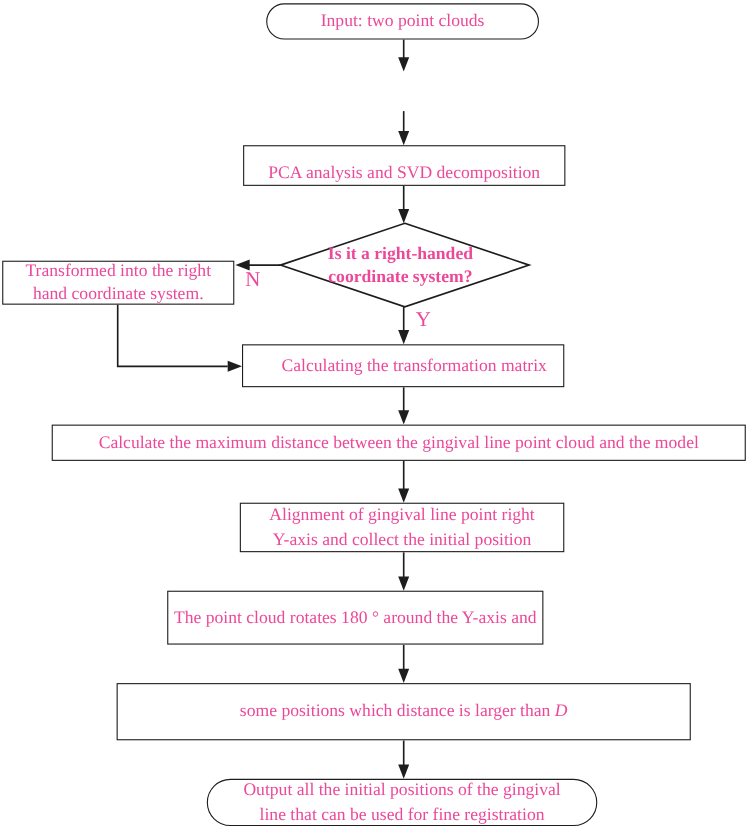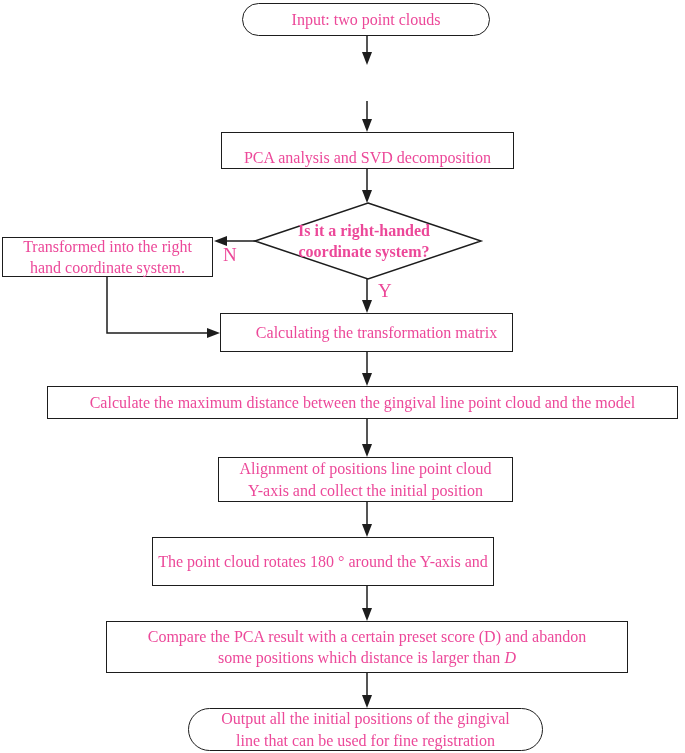--- a/index.html
+++ b/index.html
@@ -117,7 +117,7 @@
   </div>
 
   <div class="node" style="left:218px;top:457px;width:295px;height:45px;">
-    <span class="line">Alignment of positions line point cloud</span>
+    <span class="line">Alignment of gingival line point right</span>
     <span class="line">Y-axis and collect the initial position</span>
   </div>
 

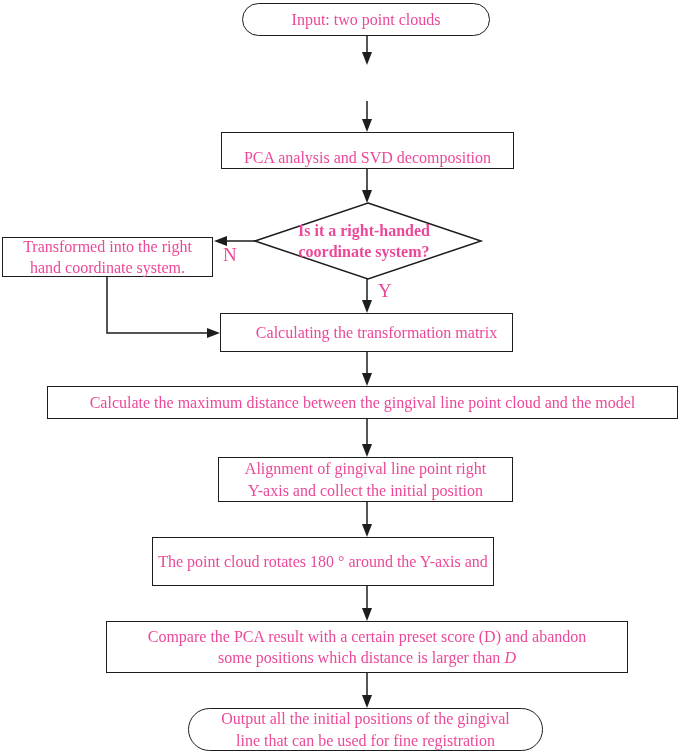--- a/index.html
+++ b/index.html
@@ -126,7 +126,6 @@
   </div>
 
   <div class="node" style="left:106px;top:621px;width:522px;height:52px;">
-    <span class="line">Compare the PCA result with a certain preset score (D) and abandon</span>
     <span class="line">
       <span>some positions which distance is larger than </span><i>D</i>
     </span>

